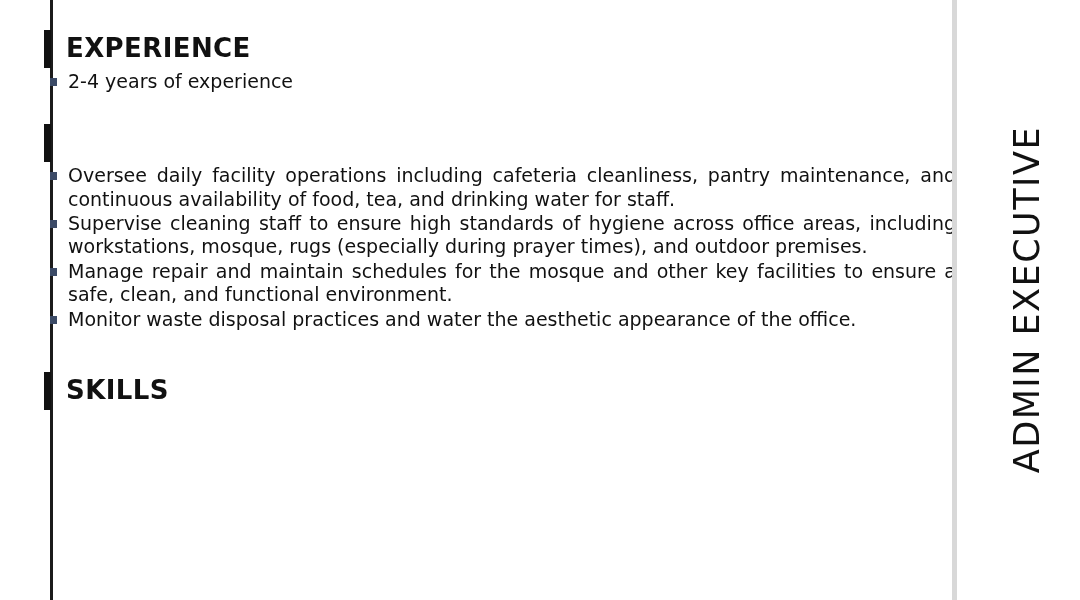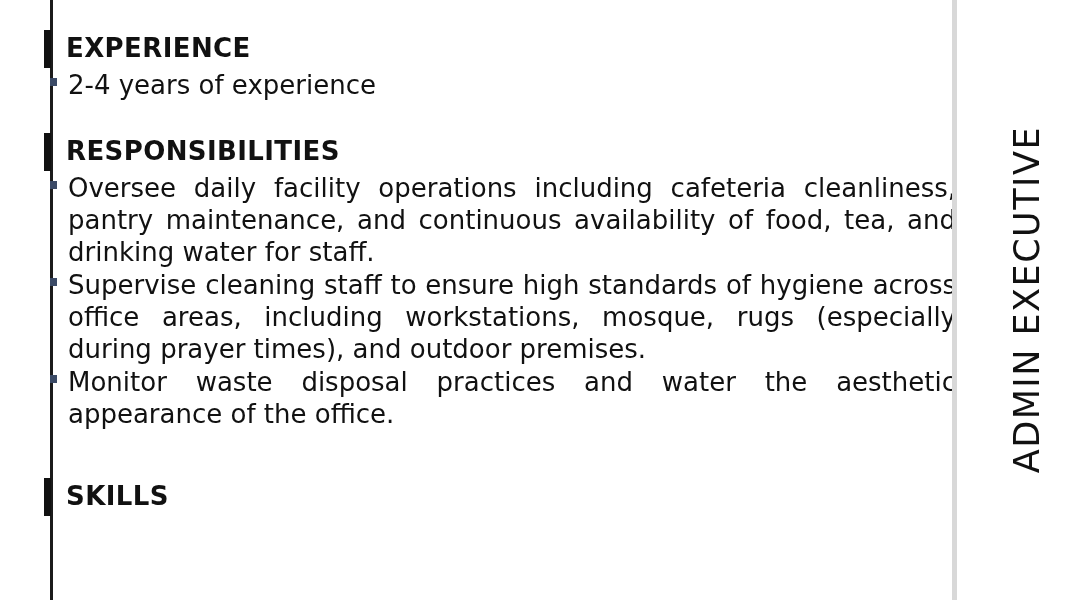--- a/index.html
+++ b/index.html
@@ -110,7 +110,7 @@
     padding-left: 24px;
     margin: 0 0 1px 0;
     font-family: "DejaVu Sans", sans-serif;
-    font-size: 26px;
+    font-size: 19px;
     line-height: 1.23;
     color: #111111;
     text-align: justify;

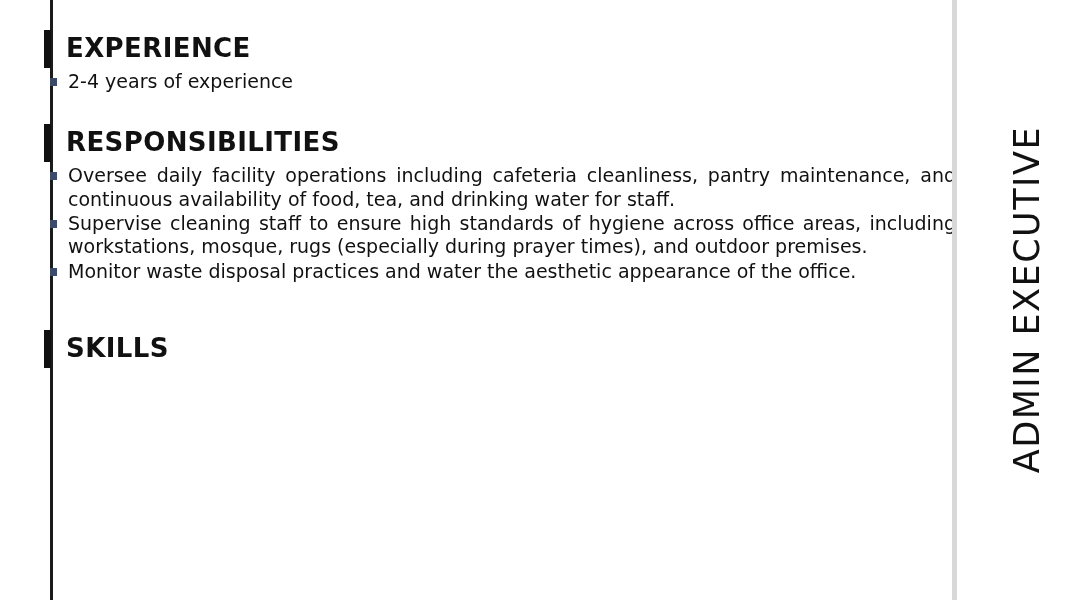--- a/index.html
+++ b/index.html
@@ -165,7 +165,6 @@
   <div class="section">
     <div class="section-head">
       <div class="head-bar"></div>
-      <div class="head-text">RESPONSIBILITIES</div>
     </div>
     <ul class="bullets">
       <li>Oversee daily facility operations including cafeteria cleanliness, pantry maintenance, and continuous availability of food, tea, and drinking water for staff.</li>

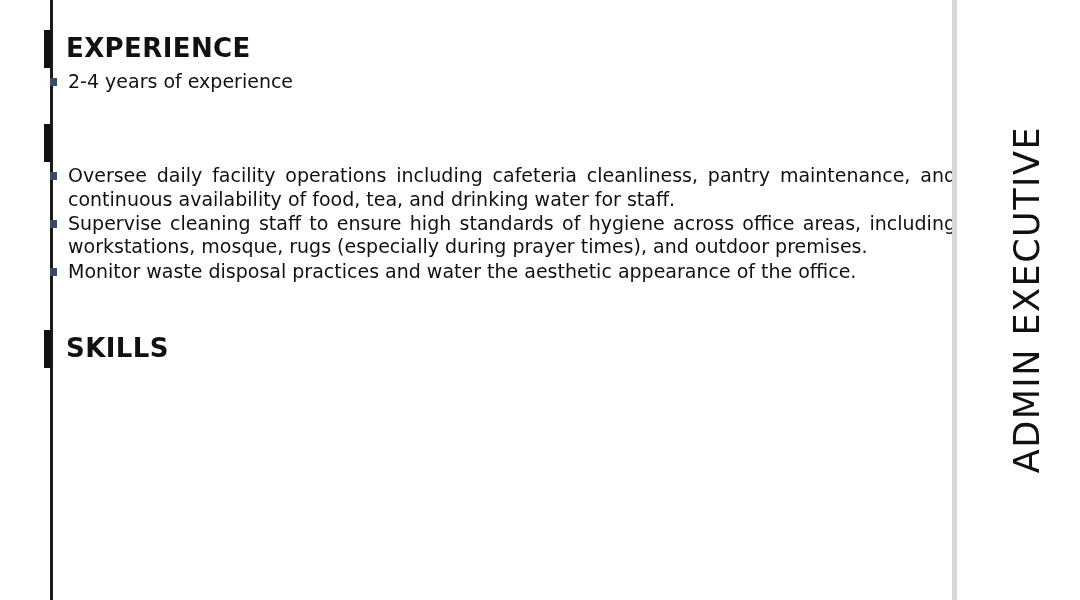--- a/index.html
+++ b/index.html
@@ -169,6 +169,7 @@
     <ul class="bullets">
       <li>Oversee daily facility operations including cafeteria cleanliness, pantry maintenance, and continuous availability of food, tea, and drinking water for staff.</li>
       <li>Supervise cleaning staff to ensure high standards of hygiene across office areas, including workstations, mosque, rugs (especially during prayer times), and outdoor premises.</li>
+      <li>Manage repair and maintain schedules for the mosque and other key facilities to ensure a safe, clean, and functional environment.</li>
       <li>Monitor waste disposal practices and water the aesthetic appearance of the office.</li>
     </ul>
   </div>

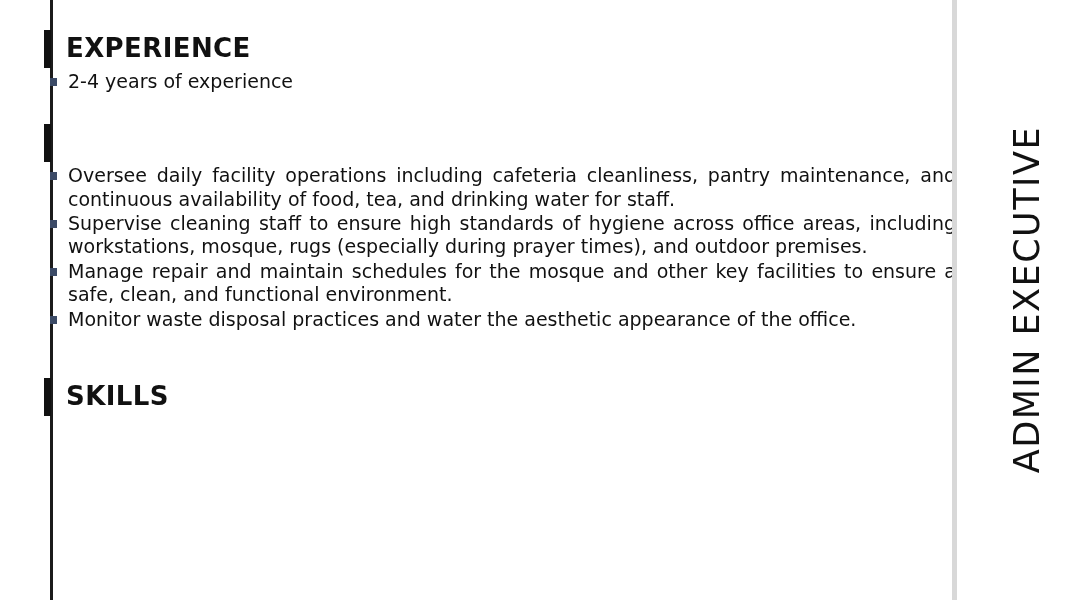--- a/index.html
+++ b/index.html
@@ -138,7 +138,6 @@
 
   .skills-head {
     position: relative;
-    margin-top: 6px;
   }
 </style>
 </head>

